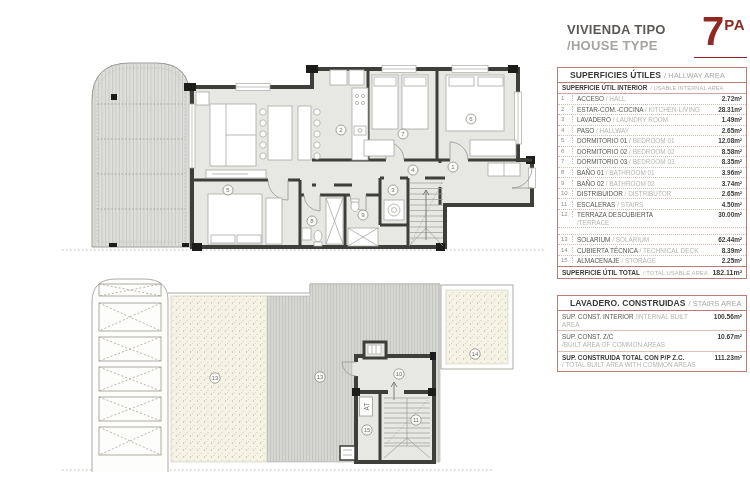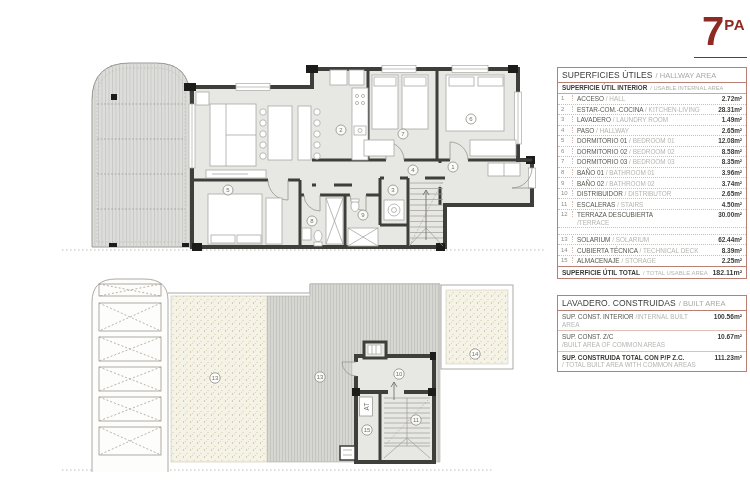--- a/index.html
+++ b/index.html
@@ -373,6 +373,10 @@
       </g>
   </svg>
 
+  <div class="hdr">
+    <div class="l1">VIVIENDA TIPO</div>
+    <div class="l2">/HOUSE TYPE</div>
+  </div>
   <div class="unit">
     <span class="big">7</span>
     <span class="small">PA</span>

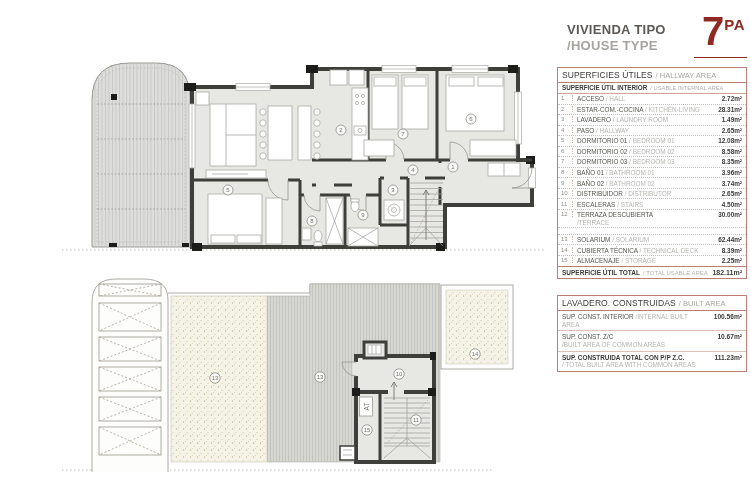--- a/index.html
+++ b/index.html
@@ -16,7 +16,7 @@
   .unit-rule{position:absolute;left:694px;top:57px;width:53px;border-top:1.5px solid #8e2a22;}
   .tbl{position:absolute;left:557px;width:190px;border:1px solid #b87f72;background:#fff;box-sizing:border-box;}
   .tbl-title{display:flex;align-items:baseline;gap:3px;padding:2px 4px;border-bottom:1px solid #b87f72;}
-  .tbl-title .es{font-size:8.5px;font-weight:normal;color:#3a3a38;letter-spacing:.1px;}
+  .tbl-title .es{font-size:8.5px;font-weight:bold;color:#3a3a38;letter-spacing:.1px;margin-left:8px;}
   .tbl-title .en{font-size:7.5px;color:#a8a8a4;}
   .tbl-sub{display:flex;align-items:baseline;gap:3px;padding:1px 4px 2px;border-bottom:1px solid #cfa69c;}
   .tbl-sub .es{font-size:6.3px;font-weight:bold;color:#3a3a38;}

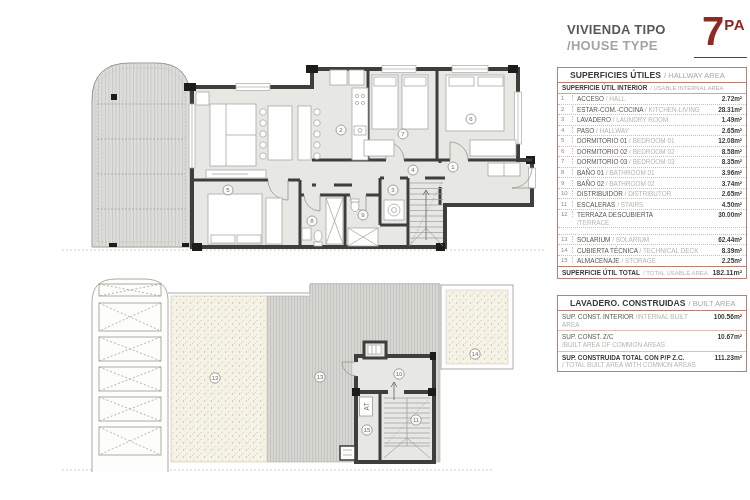--- a/index.html
+++ b/index.html
@@ -494,7 +494,7 @@
   <div class="tbl" style="top:295px">
     <div class="tbl-title">
       <span class="es">LAVADERO. CONSTRUIDAS</span>
-      <span class="en">/ BUILT AREA</span>
+      <span class="en">/ STAIRS AREA</span>
     </div>
     <div>
 

